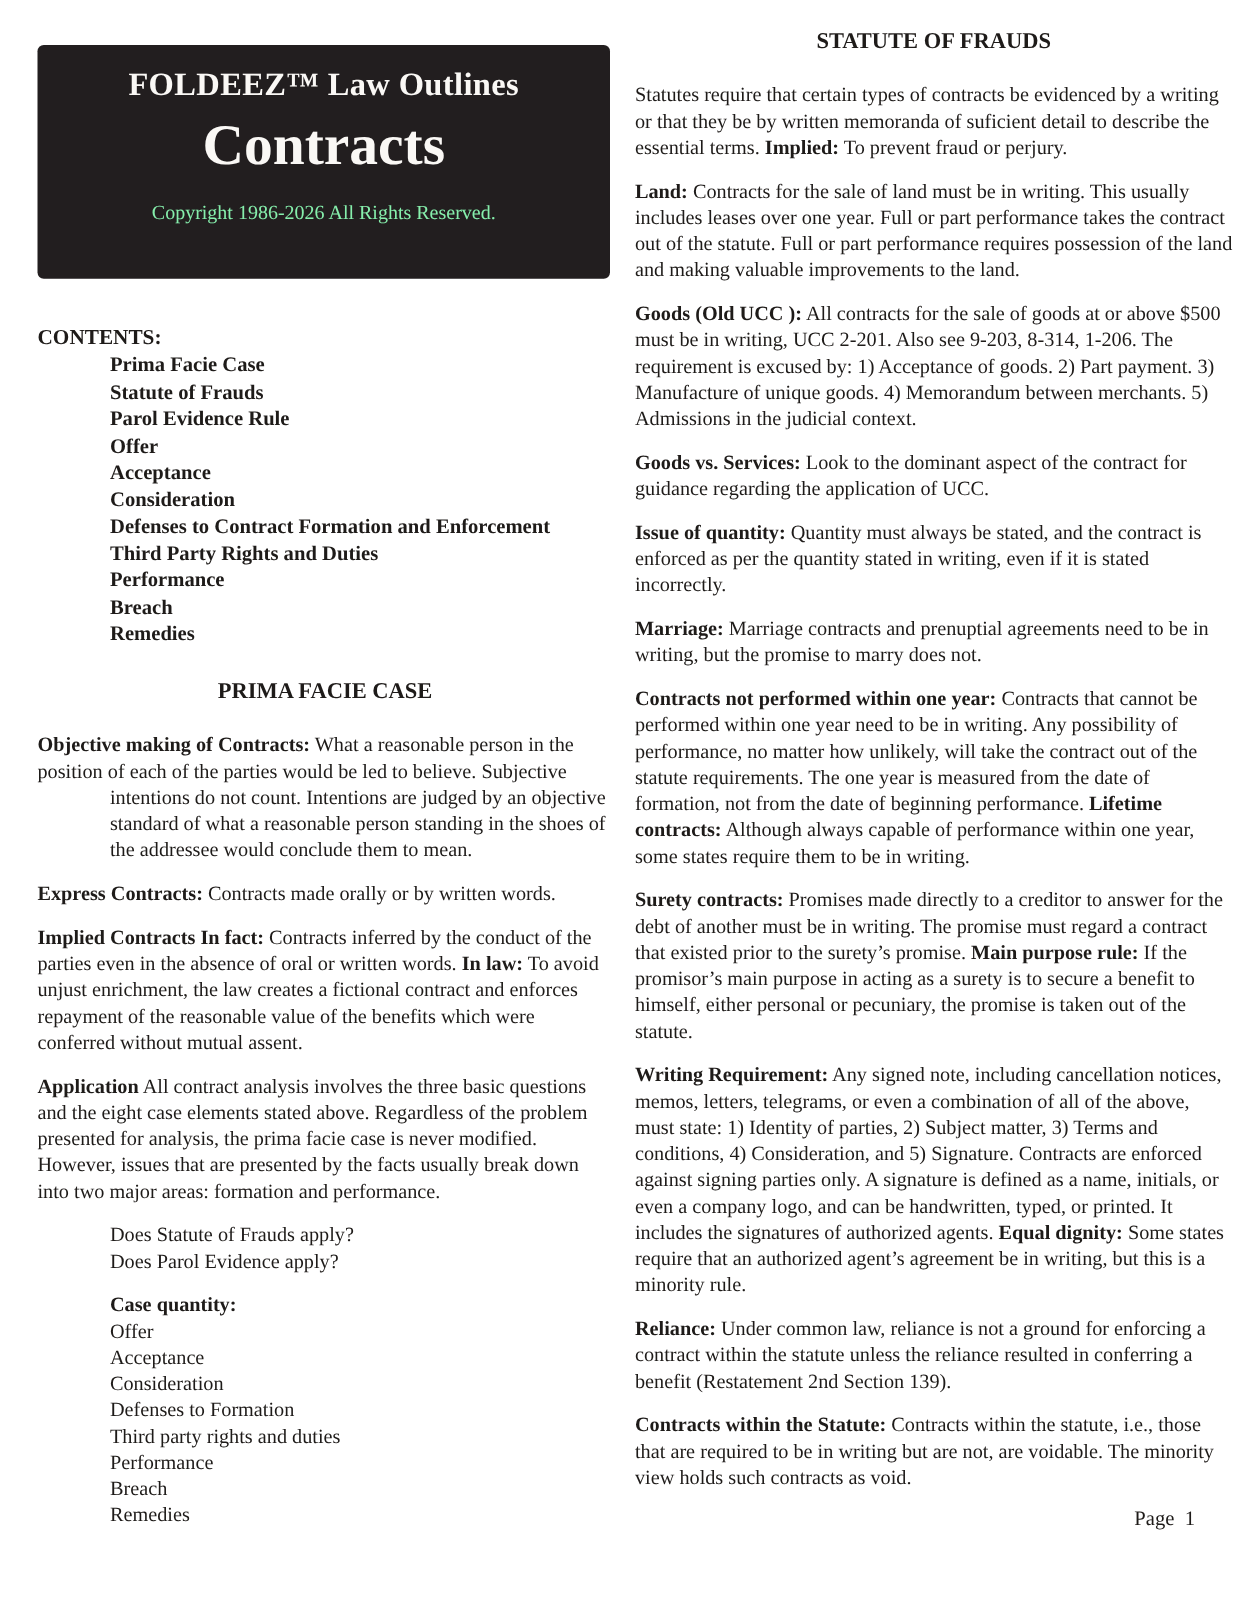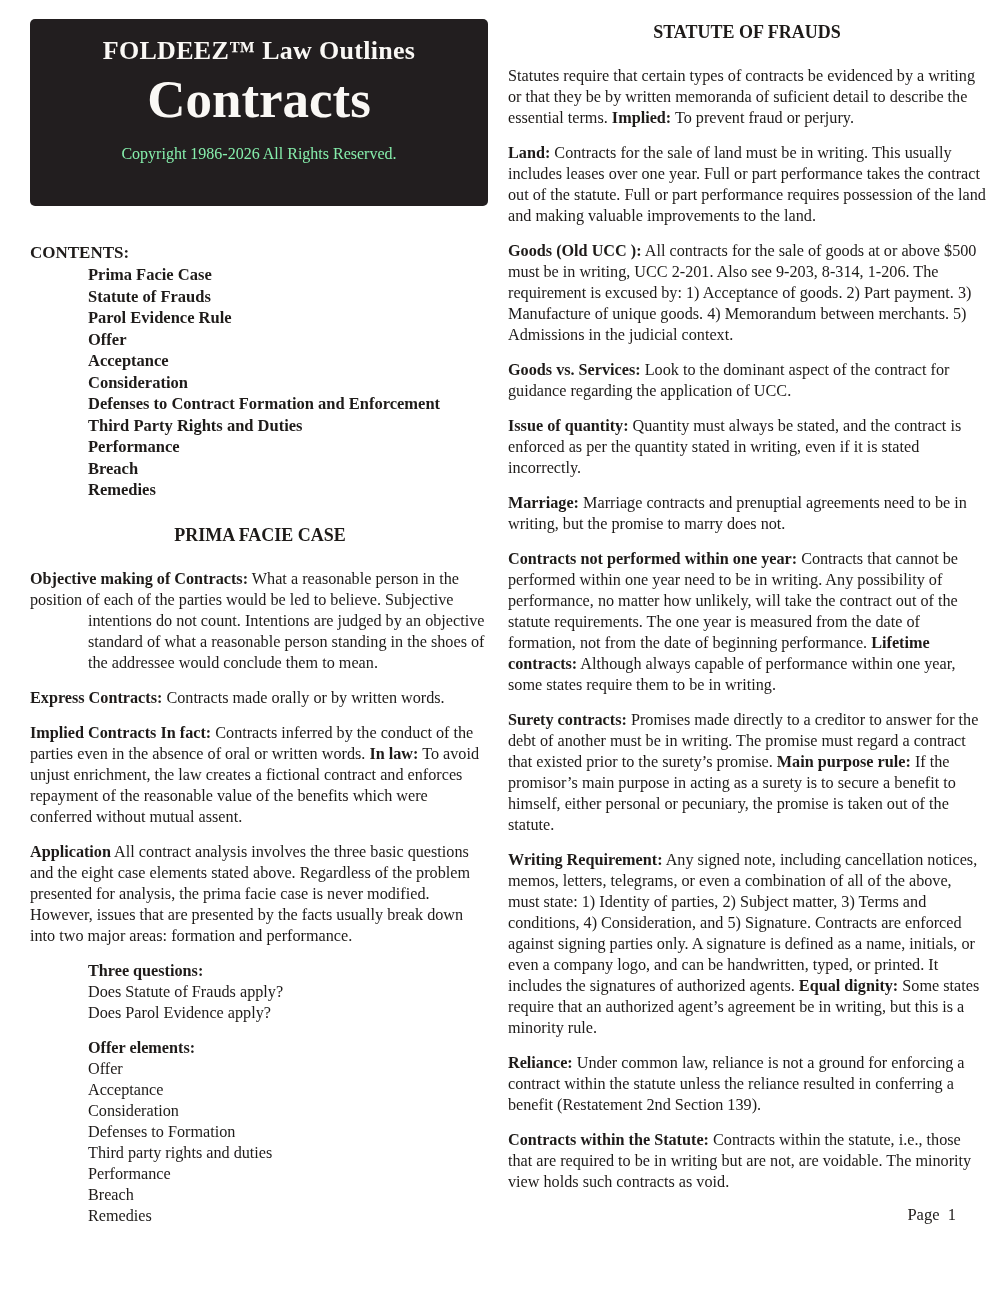--- a/index.html
+++ b/index.html
@@ -8,7 +8,7 @@
     font-family:"Liberation Serif","DejaVu Serif",serif; color:#1e1b19;
     overflow:hidden;
   }
-  .left-col  { position:absolute; left:30px;  top:19px; width:460px; }
+  .left-col  { position:absolute; left:30px;  top:36px; width:460px; }
   .right-col { position:absolute; left:508px; top:20px; width:478px; }
 
   

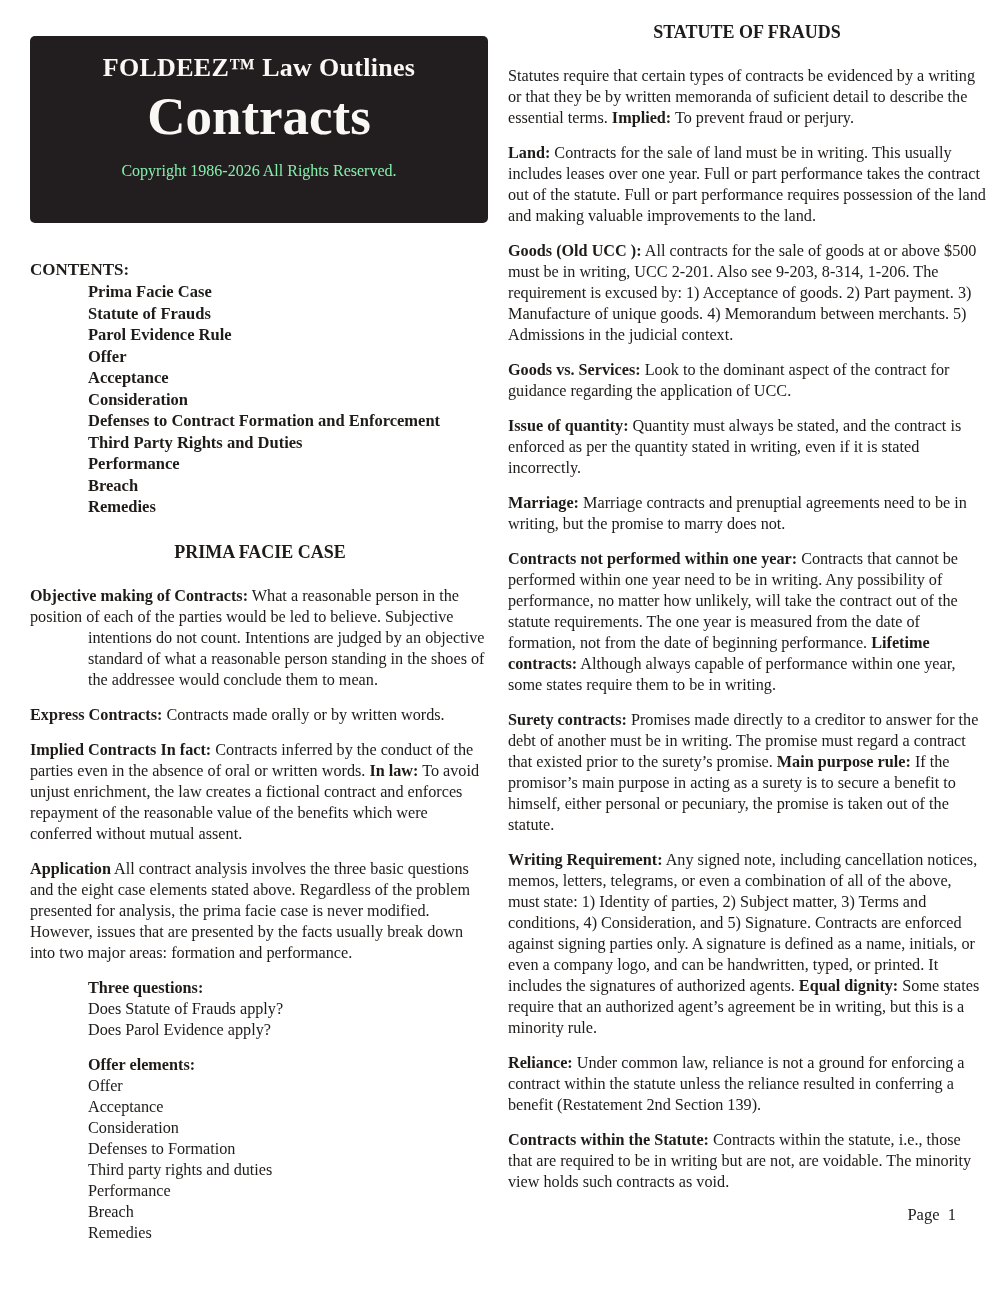--- a/index.html
+++ b/index.html
@@ -18,7 +18,7 @@
     text-align:center; padding-top:17px;
   }
   .banner-brand    { font-size:26px; font-weight:bold; line-height:30px; letter-spacing:0.3px; }
-  .banner-title    { font-size:53px; font-weight:bold; line-height:50px; margin-top:8px; }
+  .banner-title    { font-size:46px; font-weight:bold; line-height:50px; margin-top:8px; }
   .banner-copyright{ font-size:16px; margin-top:21px; color:#86efac; }
 
   

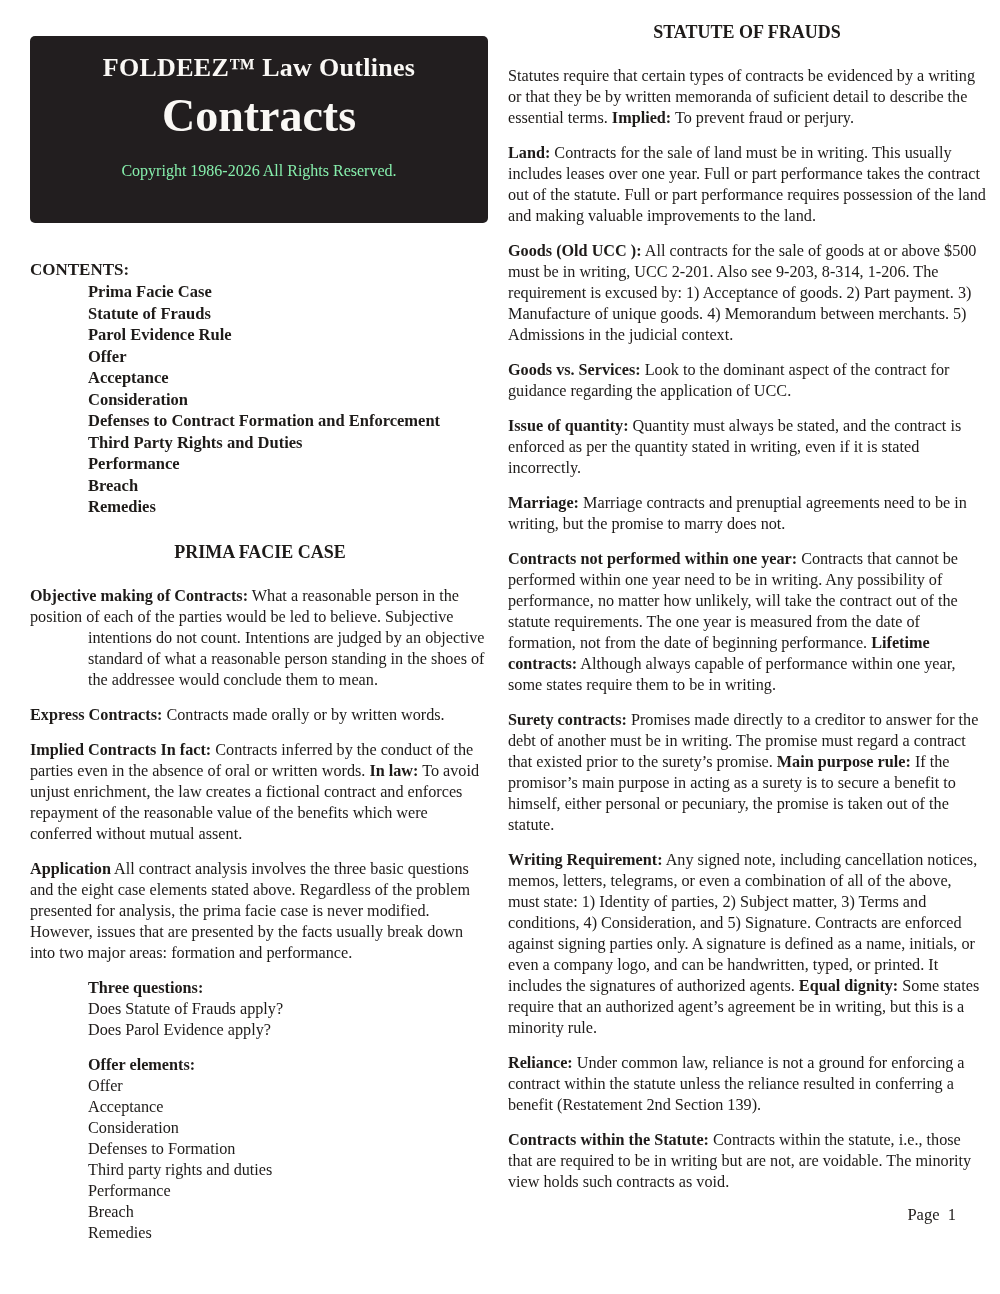--- a/index.html
+++ b/index.html
@@ -84,7 +84,6 @@
     <p class="para"><b>Application</b><span> All contract analysis involves the three basic questions and the eight case elements stated above. Regardless of the problem presented for analysis, the prima facie case is never modified. However, issues that are presented by the facts usually break down into two major areas: formation and performance.</span></p>
 
     <div class="block">
-      <div class="block-label">Three questions:</div>
       <div>
           <div class="question-line">Does Statute of Frauds apply?</div>
           <div class="question-line">Does Parol Evidence apply?</div>

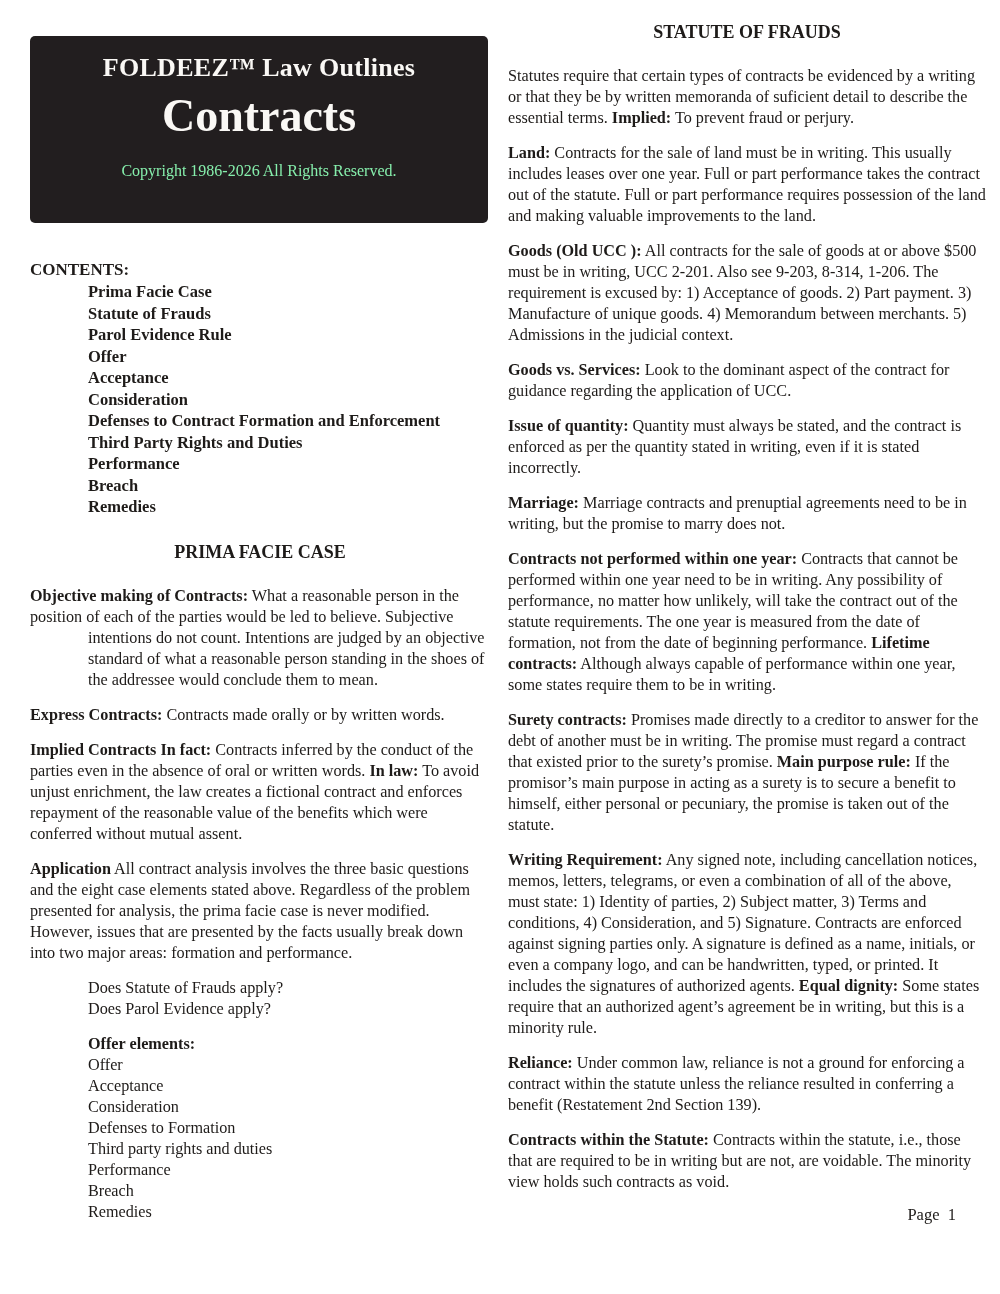--- a/index.html
+++ b/index.html
@@ -91,7 +91,7 @@
     </div>
 
     <div class="block">
-      <div class="block-label">Offer elements:</div>
+      <div class="block-label">Case quantity:</div>
       <div>
           <div class="element-line">Offer</div>
           <div class="element-line">Acceptance</div>

